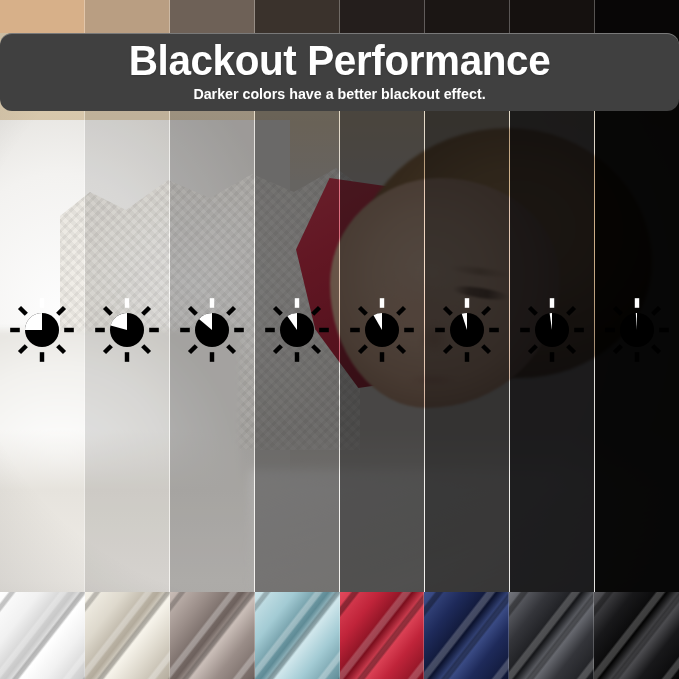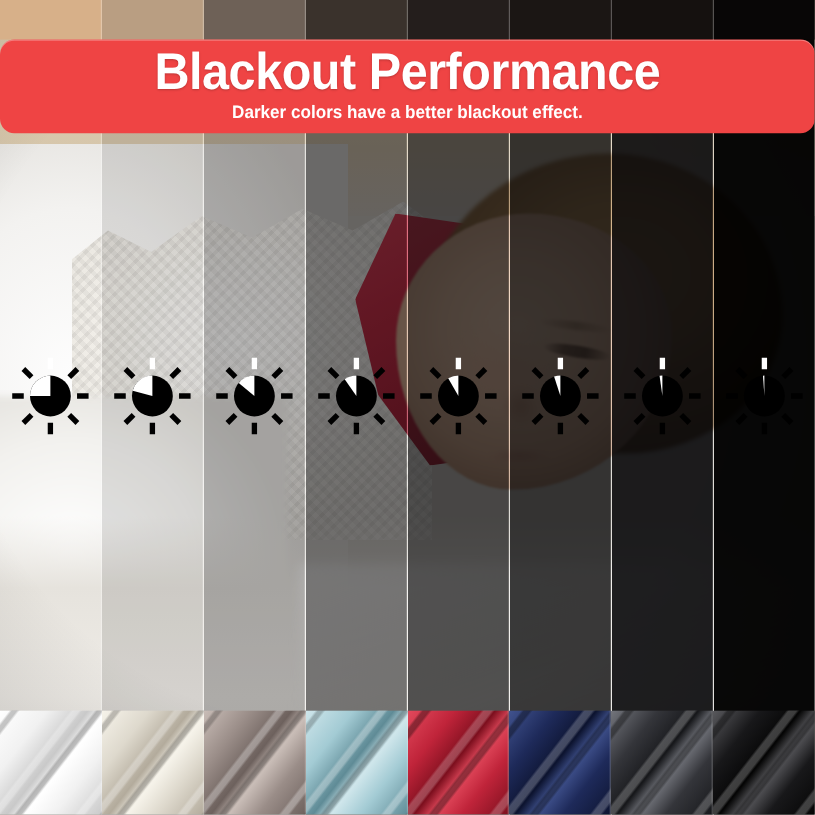--- a/index.html
+++ b/index.html
@@ -304,7 +304,7 @@
       <div class="tstrip-c" style="background: rgb(8, 6, 6);"></div>
     </div>
 
-  <div class="banner" style="background: #ef4444; border-radius: 12px;">
+  <div class="banner" style="background: #404040; border-radius: 12px;">
     <div class="banner-title">Blackout Performance</div>
     <div class="banner-sub">Darker colors have a better blackout effect.</div>
   </div>

